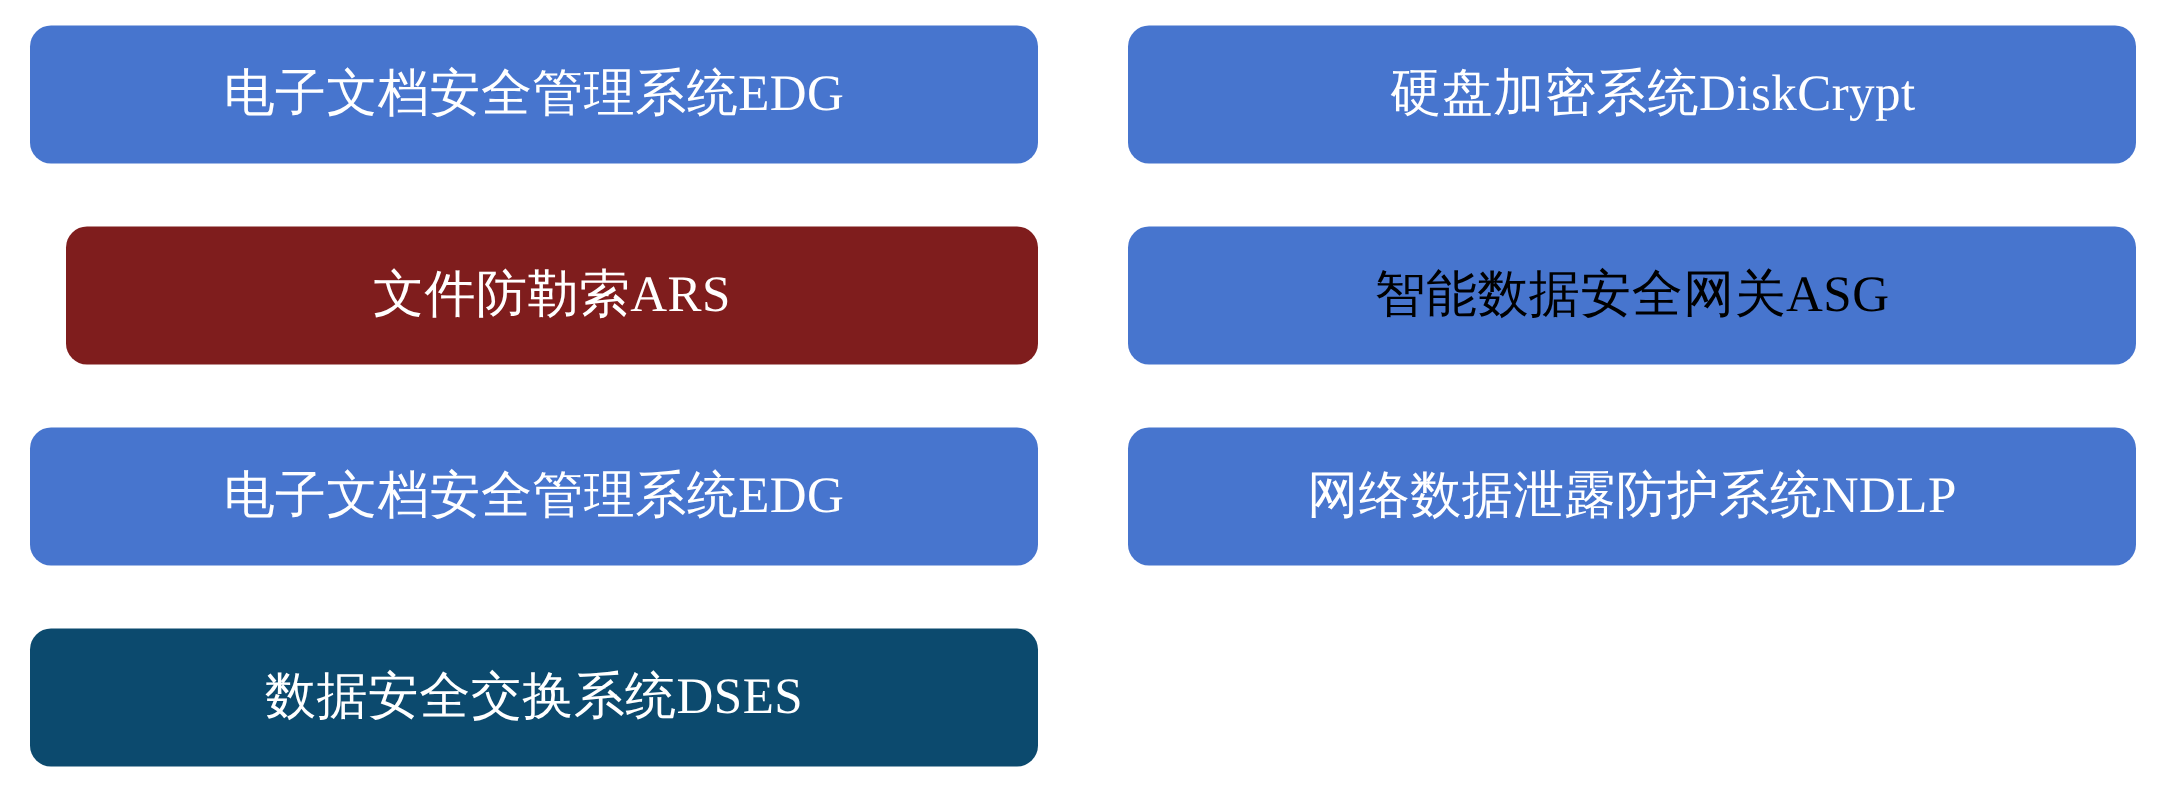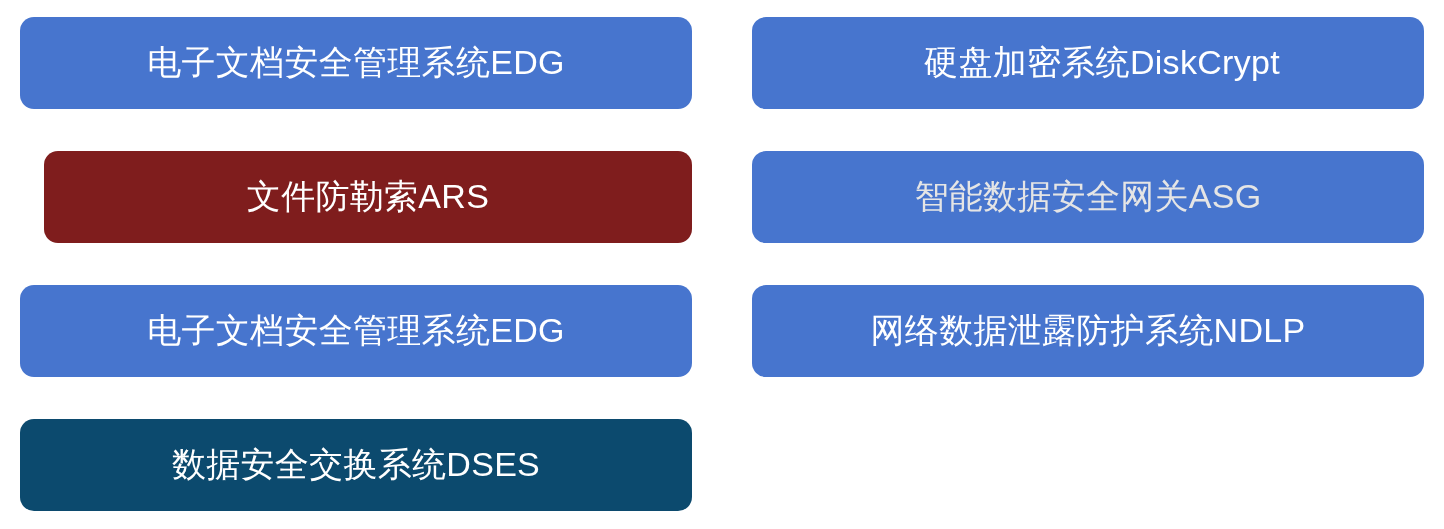--- a/index.html
+++ b/index.html
@@ -47,7 +47,7 @@
     letter-spacing: 0.3px;
     text-align: center;
     white-space: nowrap;
-    font-family: Liberation Sans, sans-serif;
+    font-family: Liberation Serif, serif;
   }
 </style>
 </head>

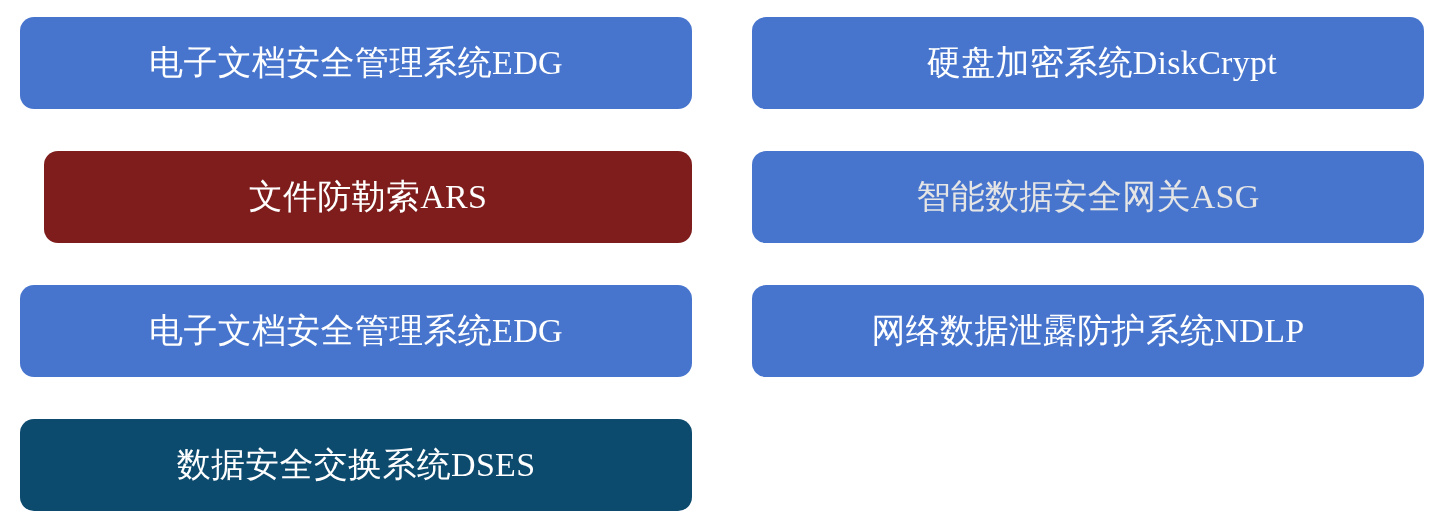--- a/index.html
+++ b/index.html
@@ -70,7 +70,7 @@
     </div>
 
     <div class="card" style="background: rgb(71, 117, 206);">
-      <span class="card-label" style="color: #e5e5e5;">智能数据安全网关ASG</span>
+      <span class="card-label" style="color: #000000;">智能数据安全网关ASG</span>
     </div>
 
     <div class="card" style="background: rgb(71, 117, 206);">

